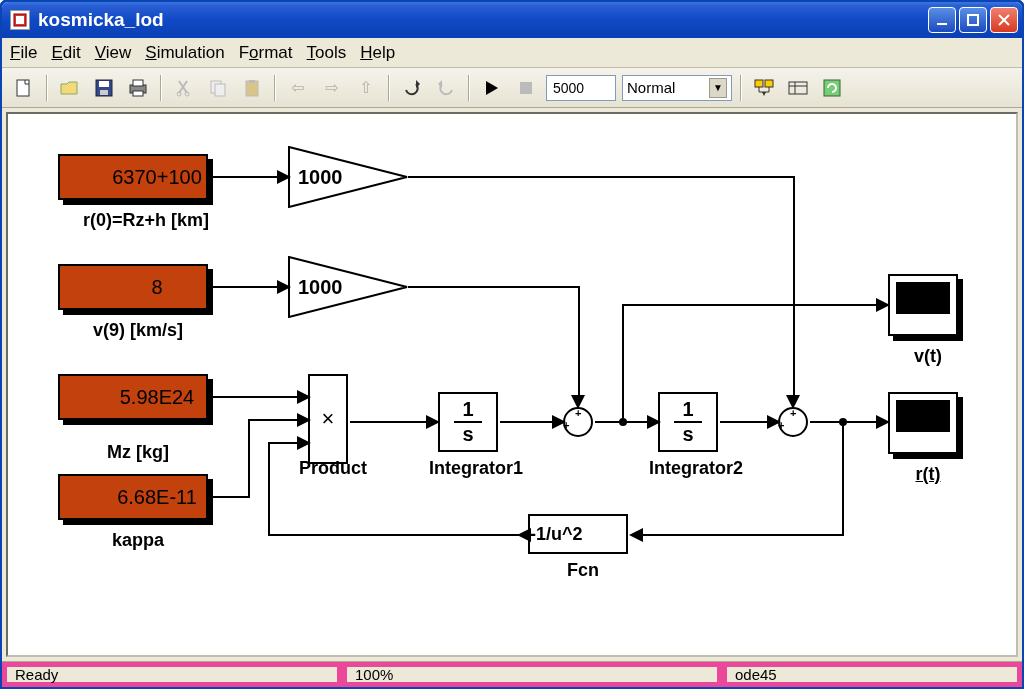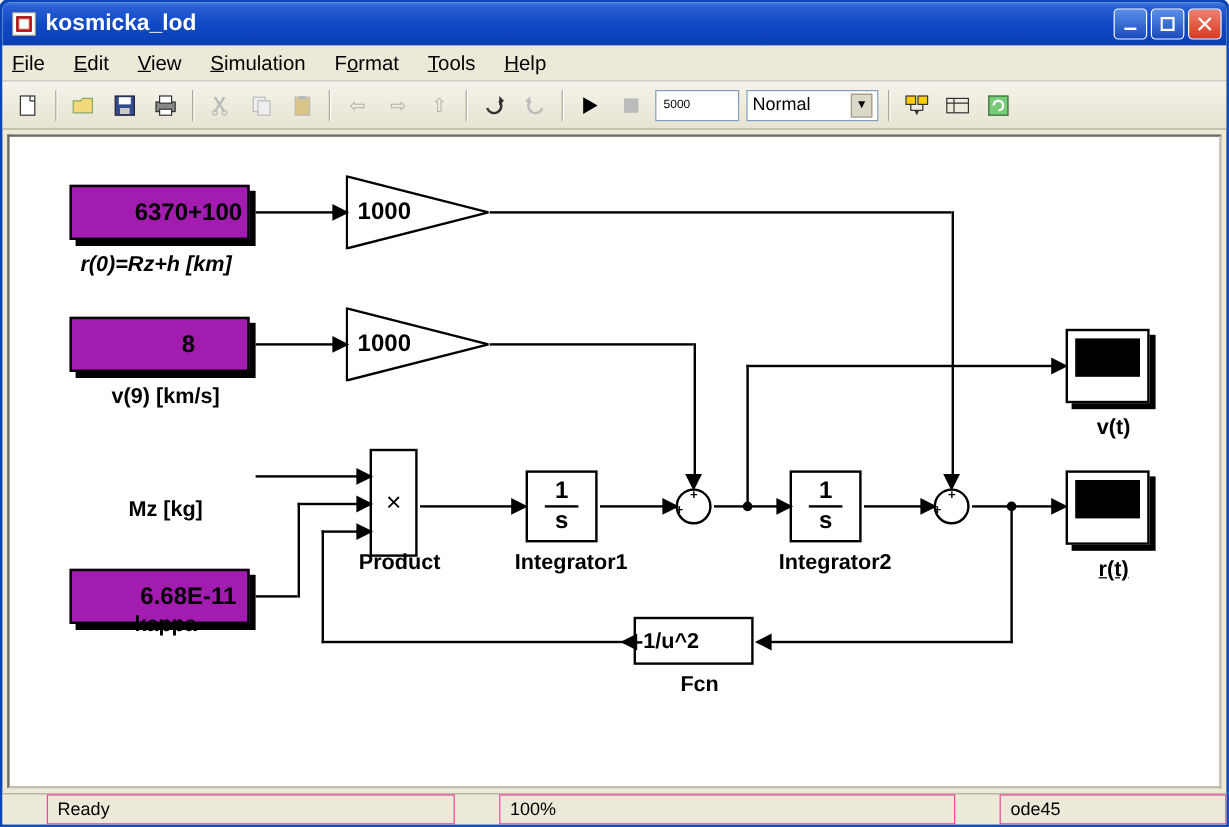--- a/index.html
+++ b/index.html
@@ -56,7 +56,7 @@
     border-bottom:1px solid #c0bcae;
     display:flex;align-items:center;
     padding: 0 8px;
-    gap: 24px;
+    gap: 14px;
     font-size: 17px;
   }
   .menubar .menuitem { cursor: default; }

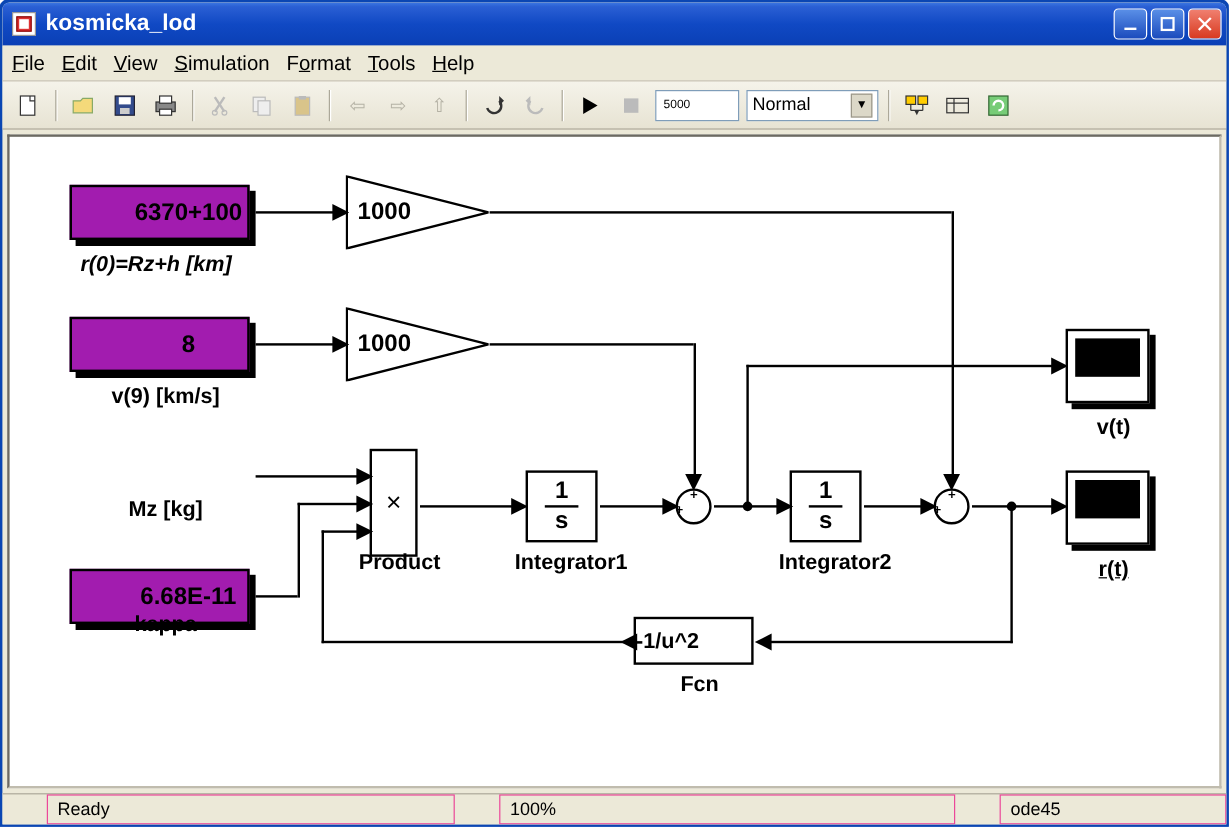--- a/index.html
+++ b/index.html
@@ -77,7 +77,7 @@
   .tsep { width:2px;height:26px;border-left:1px solid #aca899;border-right:1px solid #fff;margin:0 2px;}
   .tinput {
     width:70px;height:26px;border:1px solid #7f9db9;background:#fff;
-    font-size:10px;padding:2px 6px;
+    font-size:14px;padding:2px 6px;
   }
   .tselect {
     width:110px;height:26px;border:1px solid #7f9db9;background:#fff;

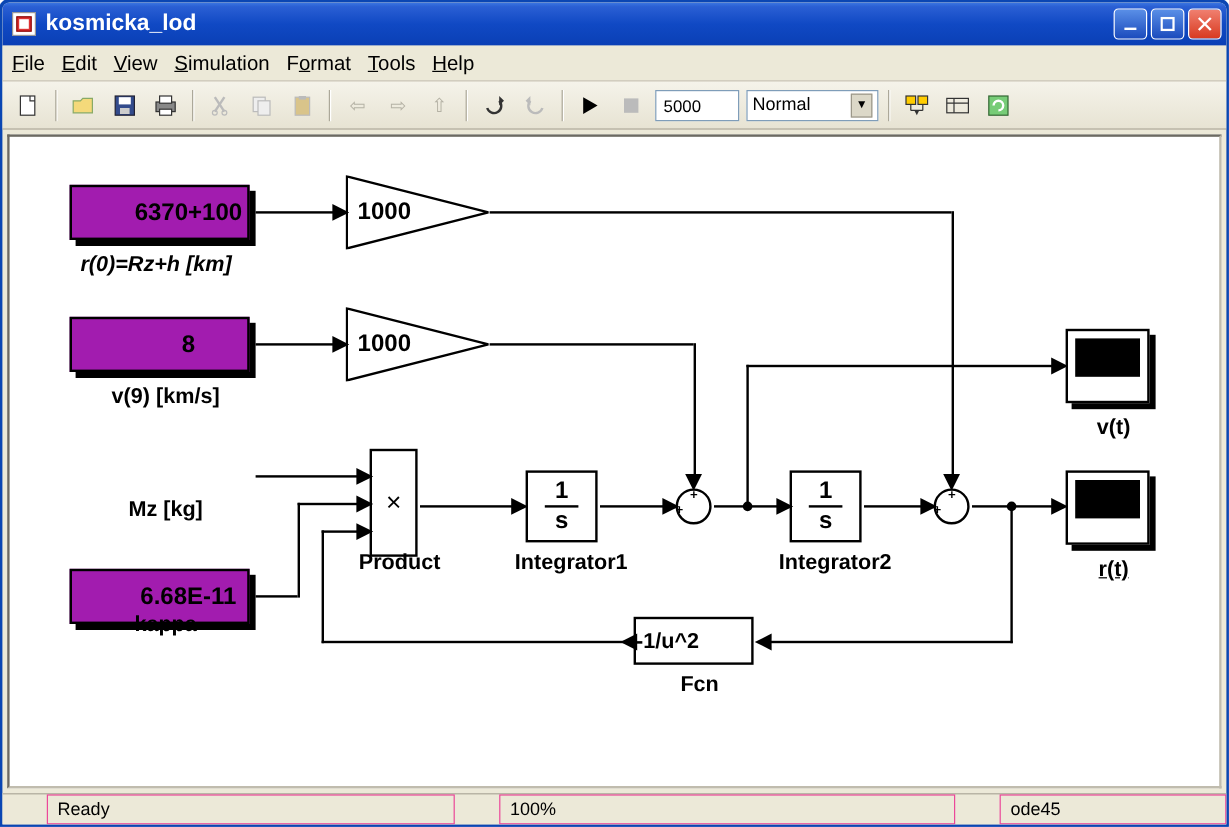--- a/index.html
+++ b/index.html
@@ -91,10 +91,10 @@
   }
   
   .block {
-    position:absolute; background:#a21caf; border:2px solid #000;
+    position:absolute; background:#c2410c; border:2px solid #000;
     box-shadow:5px 5px 0 #000;
     display:flex;align-items:center;justify-content:center;
-    font-size:20px;font-weight:bold;padding-left:48px;
+    font-size:20px;font-weight:normal;padding-left:48px;
   }
   .blabel {
     position:absolute;font-size:18px;font-weight:bold;text-align:center;

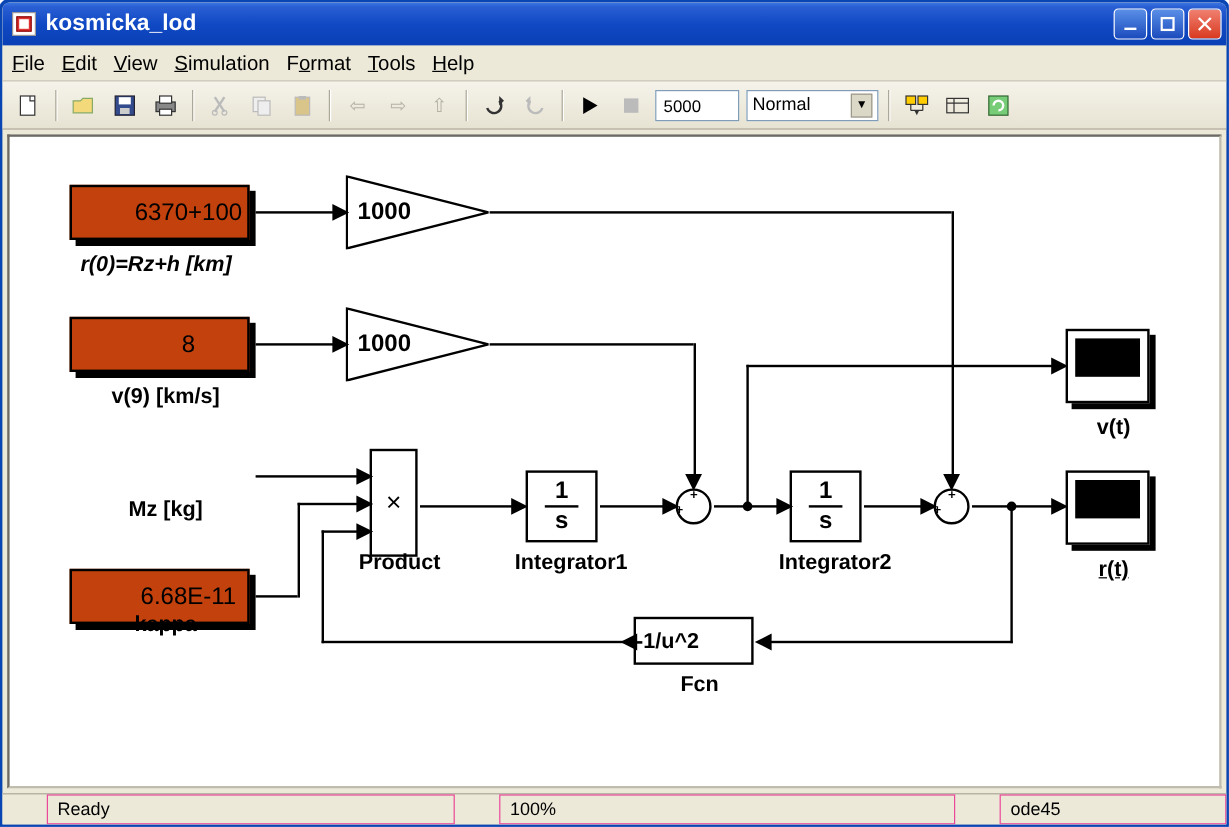--- a/index.html
+++ b/index.html
@@ -312,7 +312,7 @@
     <div class="block" style="left:50px;top:40px;width:150px;height:46px;">
       <span>6370+100</span>
     </div>
-    <div class="blabel" style="left:32px;top:96px;width:180px;font-style:italic;">r(0)=Rz+h [km]</div>
+    <div class="blabel" style="left:48px;top:96px;width:180px;">r(0)=Rz+h [km]</div>
 
     <div class="block" style="left:50px;top:150px;width:150px;height:46px;">
       <span>8</span>

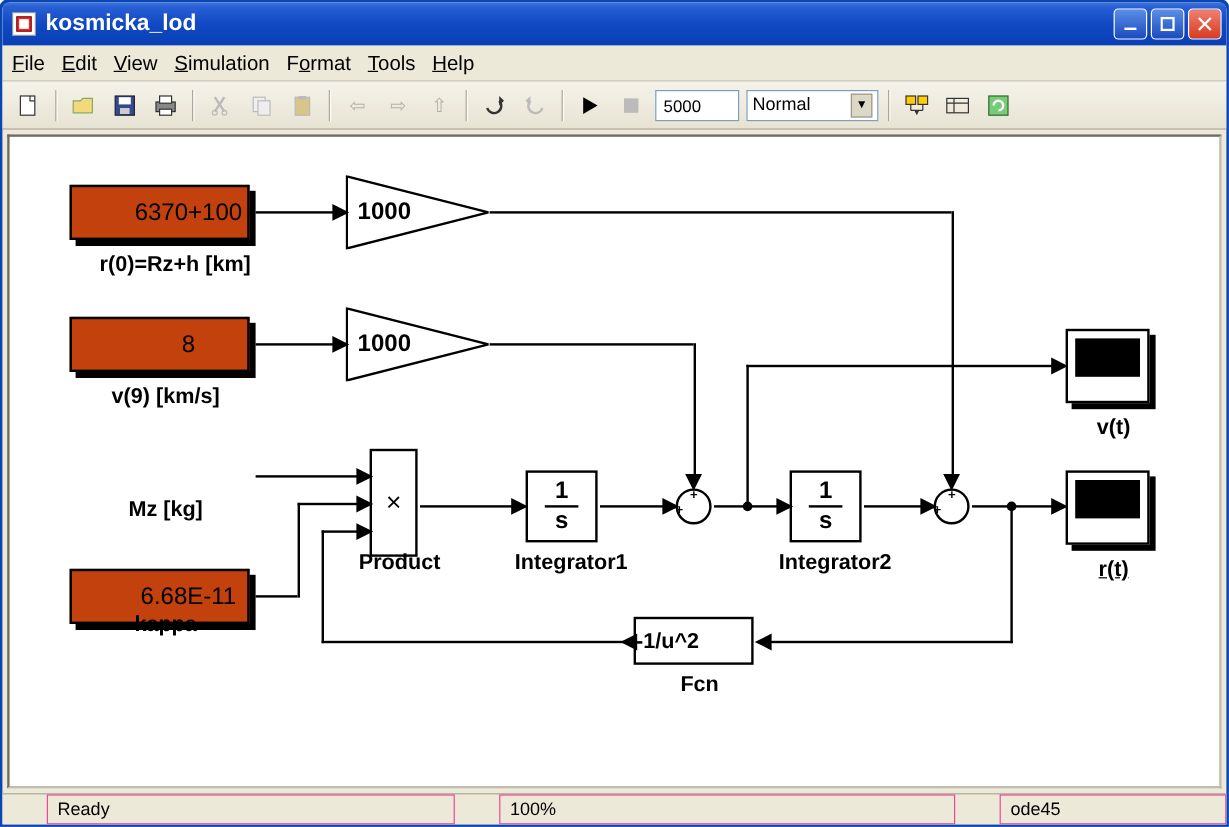--- a/index.html
+++ b/index.html
@@ -319,6 +319,9 @@
     </div>
     <div class="blabel" style="left:60px;top:206px;width:140px;">v(9) [km/s]</div>
 
+    <div class="block" style="left:50px;top:260px;width:150px;height:46px;">
+      <span>5.98E24</span>
+    </div>
     <div class="blabel" style="left:80px;top:300px;width:100px;">Mz [kg]</div>
 
     <div class="block" style="left:50px;top:360px;width:150px;height:46px;">

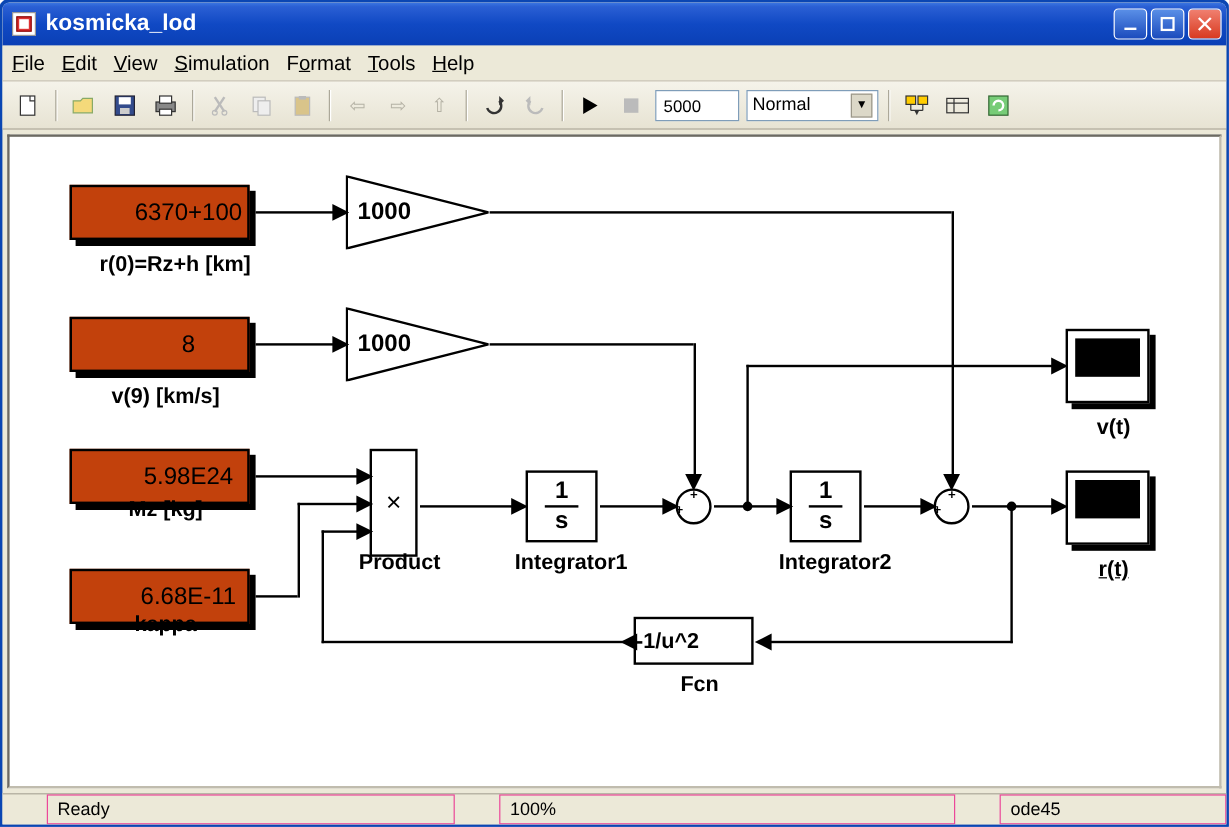--- a/index.html
+++ b/index.html
@@ -322,7 +322,7 @@
     <div class="block" style="left:50px;top:260px;width:150px;height:46px;">
       <span>5.98E24</span>
     </div>
-    <div class="blabel" style="left:80px;top:300px;width:100px;">Mz [kg]</div>
+    <div class="blabel" style="left:80px;top:328px;width:100px;">Mz [kg]</div>
 
     <div class="block" style="left:50px;top:360px;width:150px;height:46px;">
       <span>6.68E-11</span>

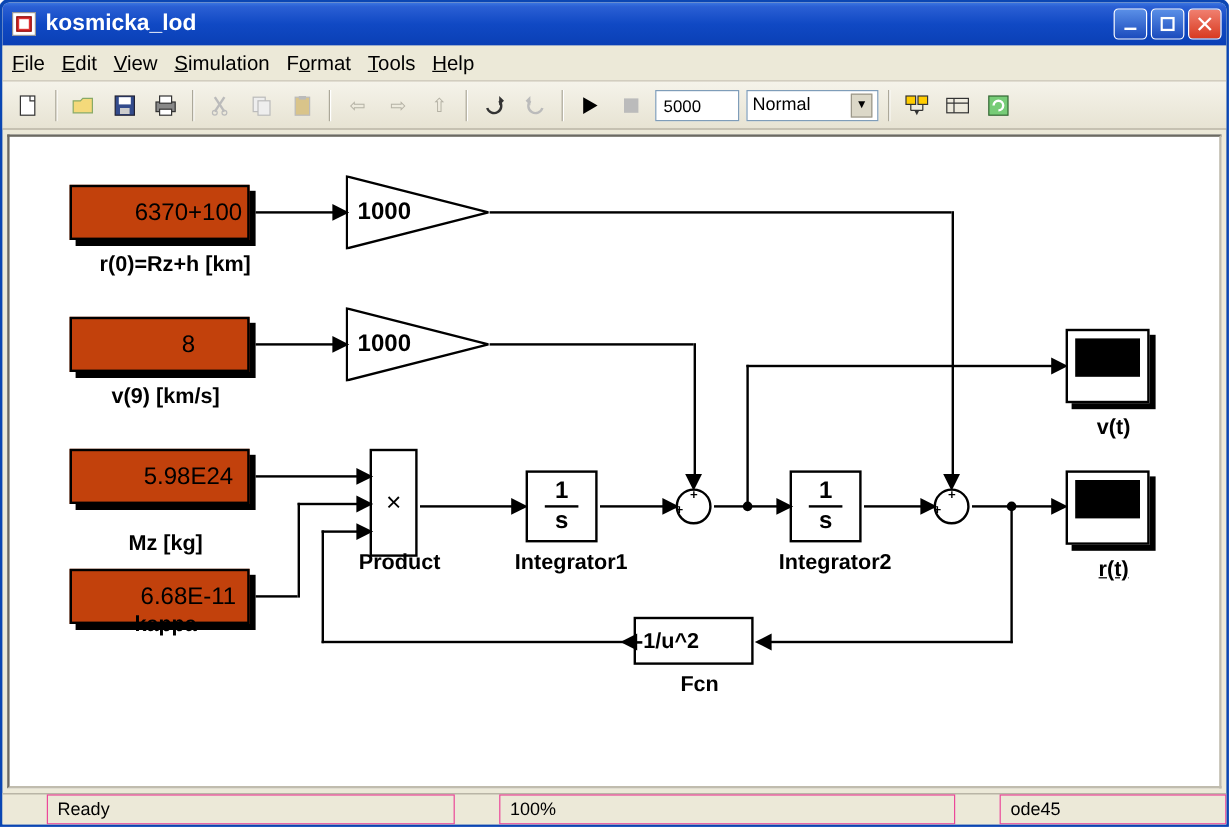--- a/index.html
+++ b/index.html
@@ -327,7 +327,7 @@
     <div class="block" style="left:50px;top:360px;width:150px;height:46px;">
       <span>6.68E-11</span>
     </div>
-    <div class="blabel" style="left:90px;top:396px;width:80px;">kappa</div>
+    <div class="blabel" style="left:90px;top:416px;width:80px;">kappa</div>
 
     <div class="gain" style="left:280px;top:32px;">
       <svg width="120" height="62">

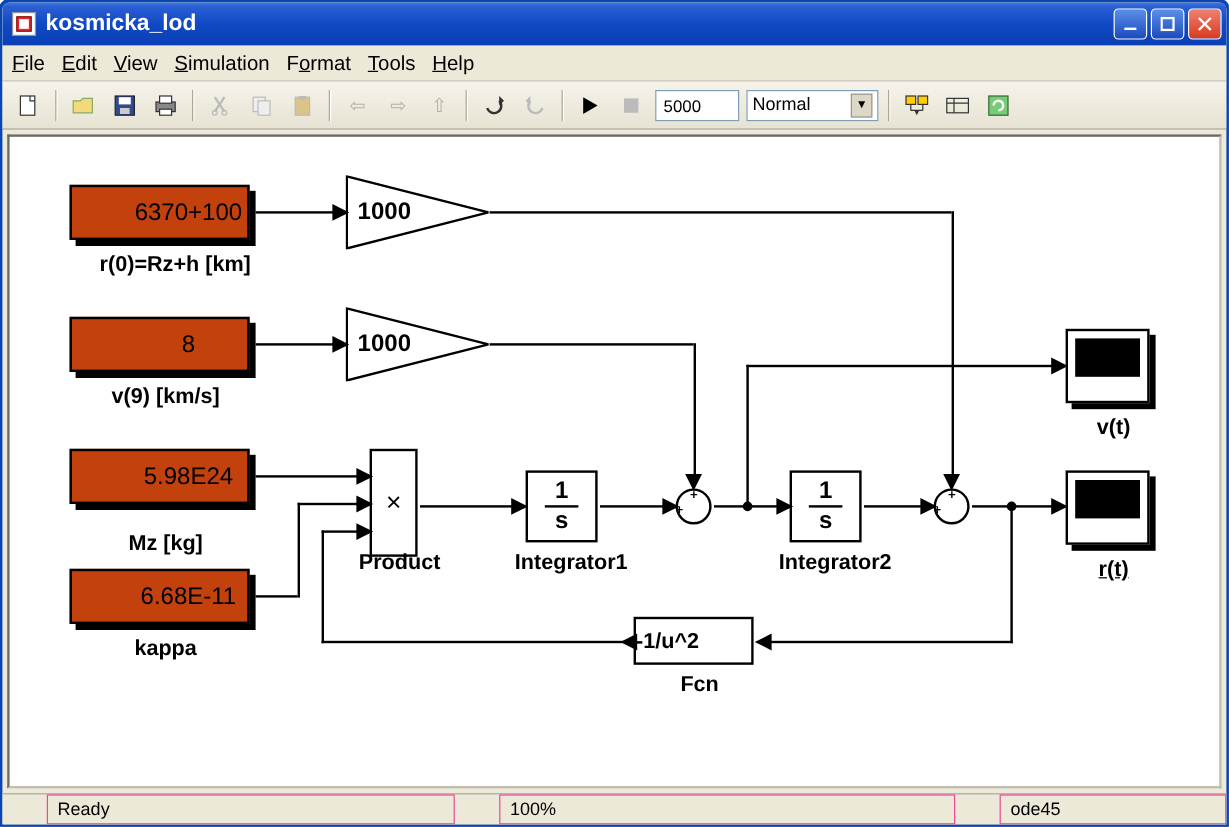--- a/index.html
+++ b/index.html
@@ -155,7 +155,7 @@
     height:26px;background:#ece9d8;border-top:1px solid #aca899;
     display:flex;font-size:15px;
   }
-  .statusbar .cell{border:1px solid #ec4899;padding:2px 8px;display:flex;align-items:center;margin-left:37px;}
+  .statusbar .cell{border:5px solid #ec4899;padding:2px 8px;display:flex;align-items:center;}
 </style>
 </head>
 <body>

